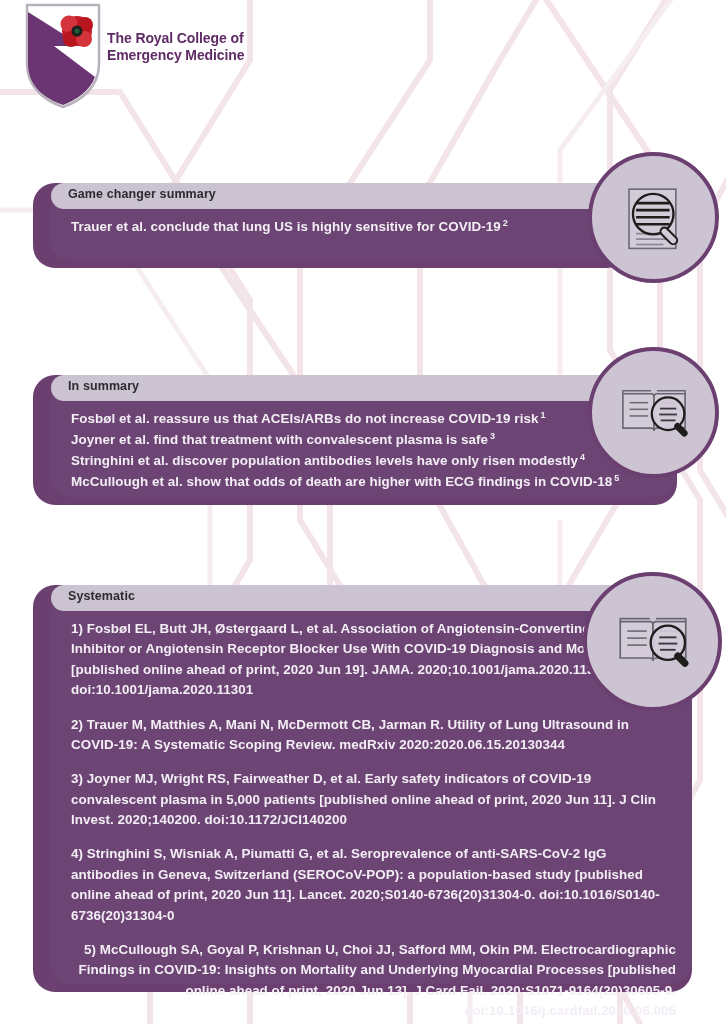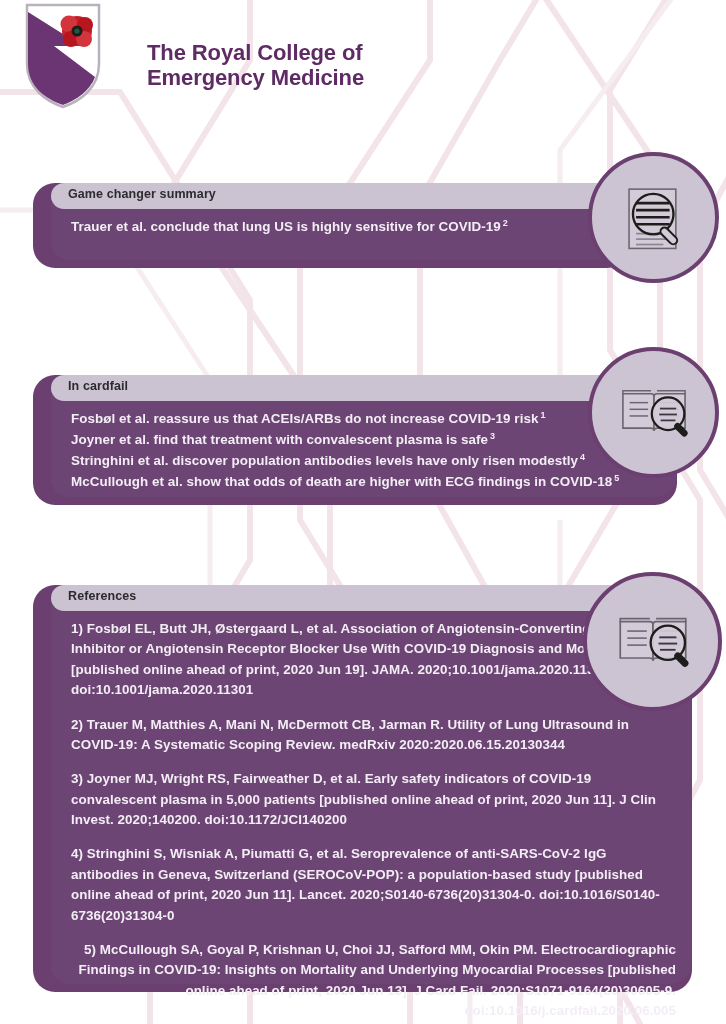--- a/index.html
+++ b/index.html
@@ -52,11 +52,10 @@
     top: 14px;
     color: #5e2b64;
     font-weight: bold;
-    font-size: 22px;
+    font-size: 14px;
     line-height: 1.17;
     letter-spacing: -0.1px;
     white-space: pre-line;
-    margin-left: 40px;
   }
   #brand-text .line2 { display: block; }
 

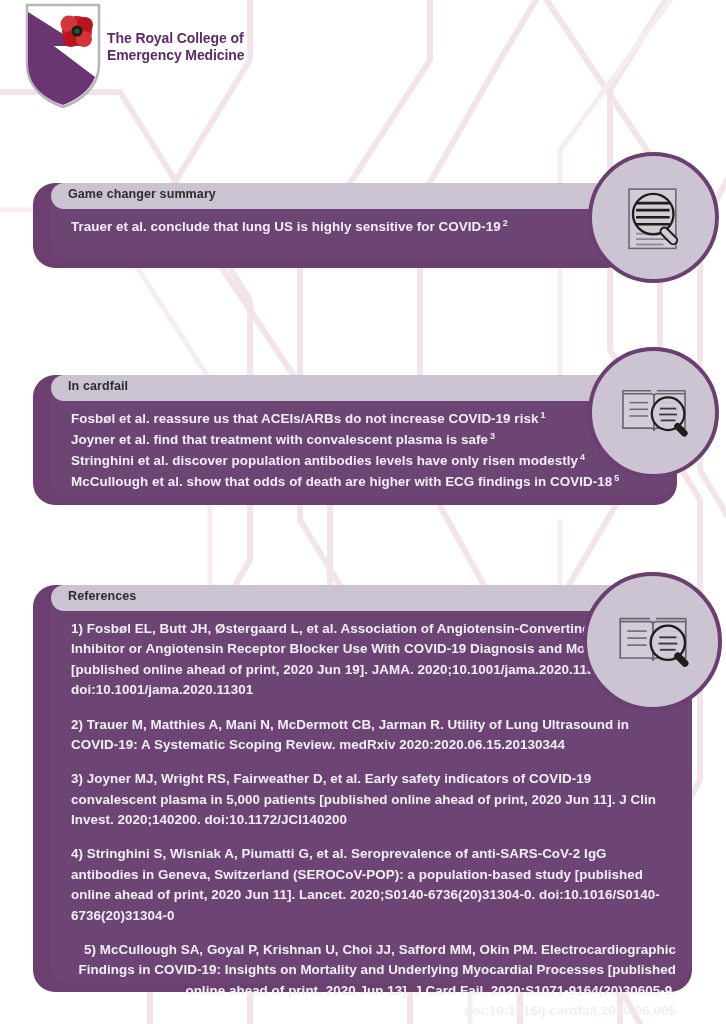--- a/index.html
+++ b/index.html
@@ -234,7 +234,7 @@
     <div class="card-outer"></div>
     <div class="card-body"></div>
     <div class="card-titlebar"></div>
-    <div class="card-title">In cardfail</div>
+    <div class="card-title">In summary</div>
     <div class="card-content">
       <span class="sum-line">
         <span>Fosbøl et al. reassure us that ACEIs/ARBs do not increase COVID-19 risk</span><sup class="refnum">1</sup>

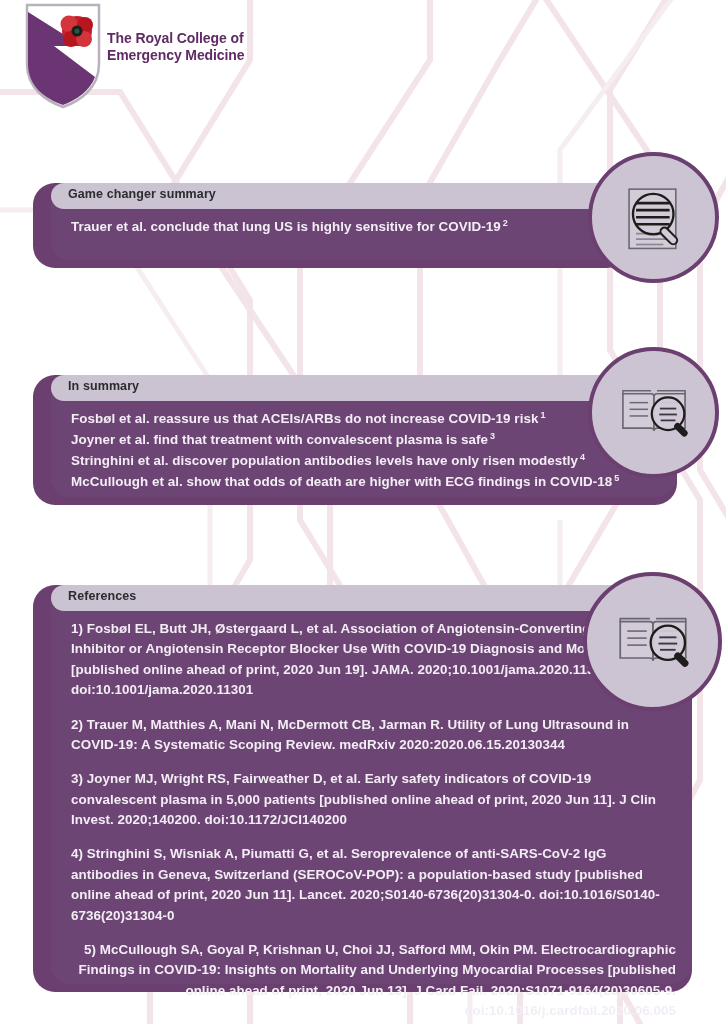--- a/index.html
+++ b/index.html
@@ -285,7 +285,7 @@
     <div class="card-outer"></div>
     <div class="card-body"></div>
     <div class="card-titlebar"></div>
-    <div class="card-title">References</div>
+    <div class="card-title">Systematic</div>
     <div class="card-content">
       <div class="ref-para">1) Fosbøl EL, Butt JH, Østergaard L, et al. Association of Angiotensin-Converting Enzyme Inhibitor or Angiotensin Receptor Blocker Use With COVID-19 Diagnosis and Mortality [published online ahead of print, 2020 Jun 19]. JAMA. 2020;10.1001/jama.2020.11301. doi:10.1001/jama.2020.11301</div>
       <div class="ref-para">2) Trauer M, Matthies A, Mani N, McDermott CB, Jarman R. Utility of Lung Ultrasound in COVID-19: A Systematic Scoping Review. medRxiv 2020:2020.06.15.20130344</div>

